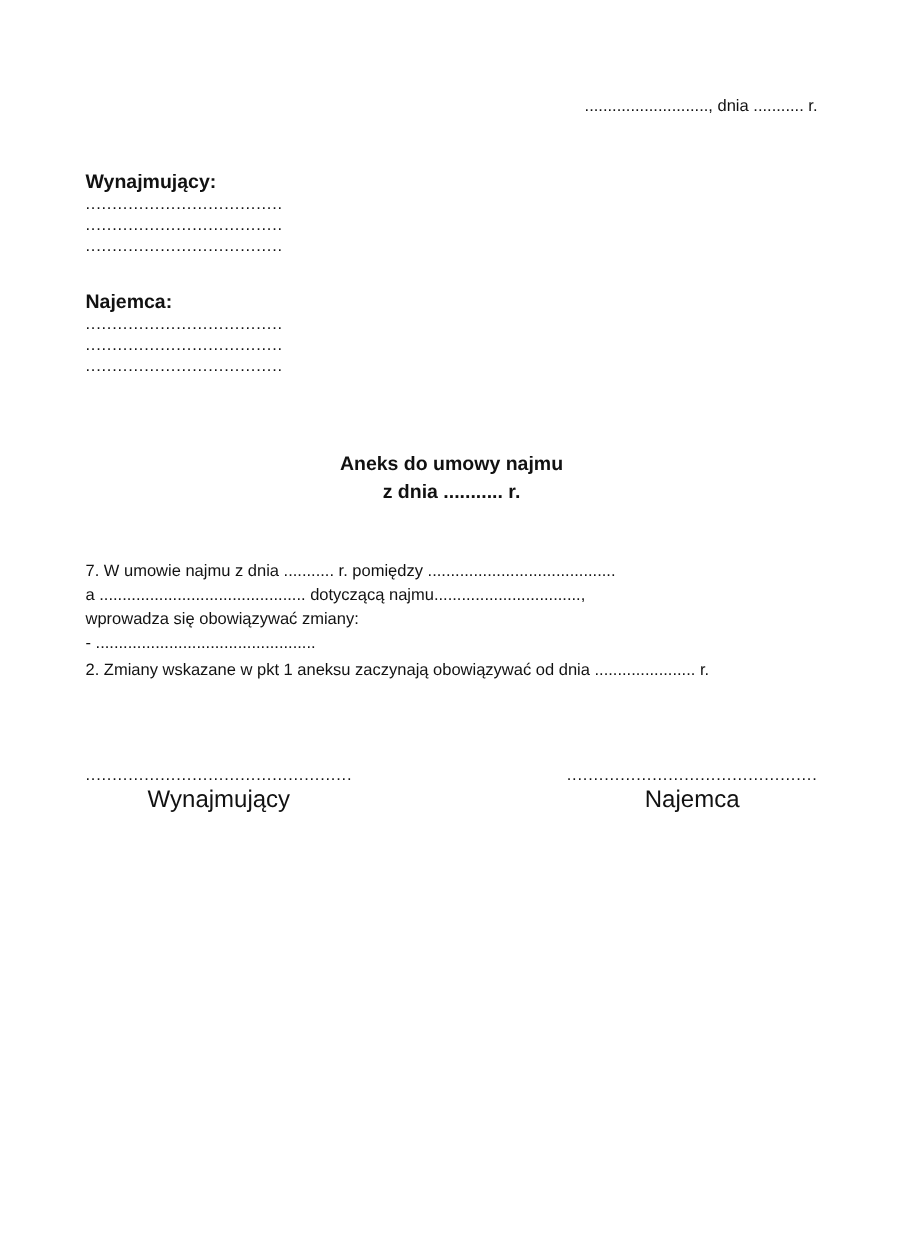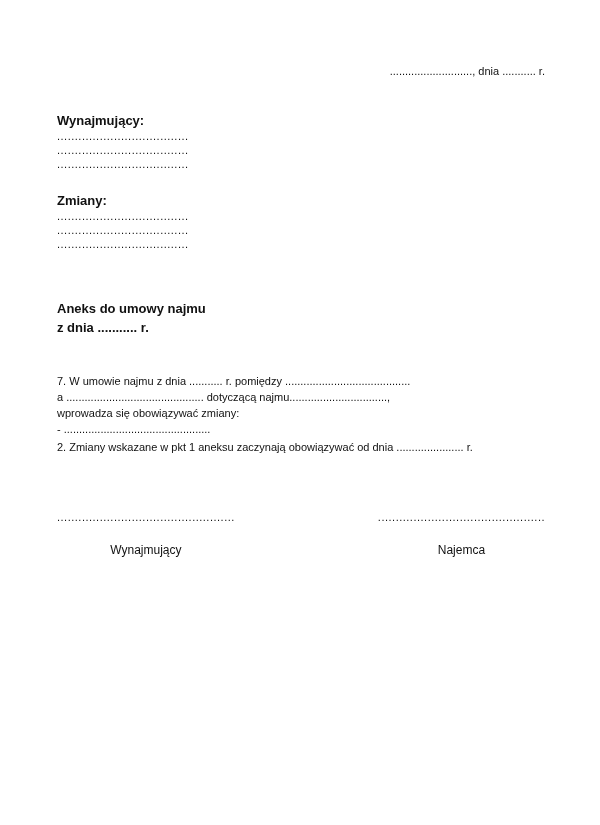--- a/index.html
+++ b/index.html
@@ -77,7 +77,7 @@
   </div>
 
   <div class="party tenant">
-    <div class="party-label">Zmiany:</div>
+    <div class="party-label">Najemca:</div>
     <div class="dotted-line">.....................................</div>
     <div class="dotted-line">.....................................</div>
     <div class="dotted-line">.....................................</div>

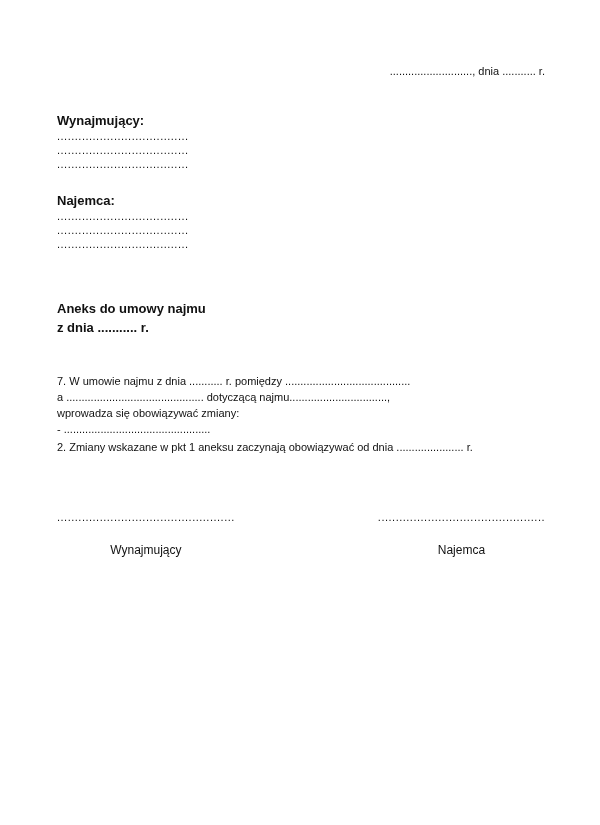--- a/index.html
+++ b/index.html
@@ -35,6 +35,7 @@
   }
   .doc-title {
     margin-top: 48px;
+    text-align: center;
     font-size: 13px;
     font-weight: bold;
     line-height: 19px;

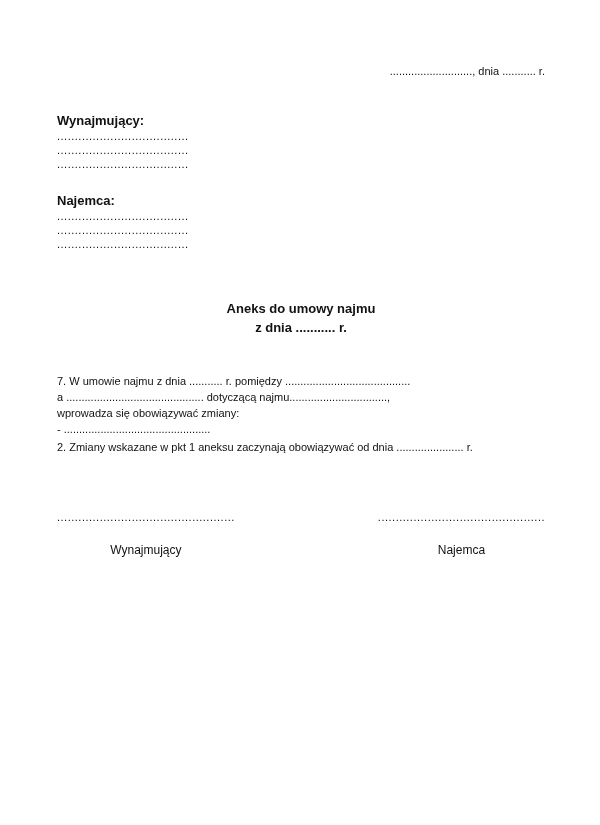--- a/index.html
+++ b/index.html
@@ -58,9 +58,9 @@
     white-space: nowrap;
   }
   .sig-label {
-    font-size: 12px;
+    font-size: 16px;
     line-height: 16px;
-    margin-top: 18px;
+    margin-top: 2px;
   }
 </style>
 </head>

